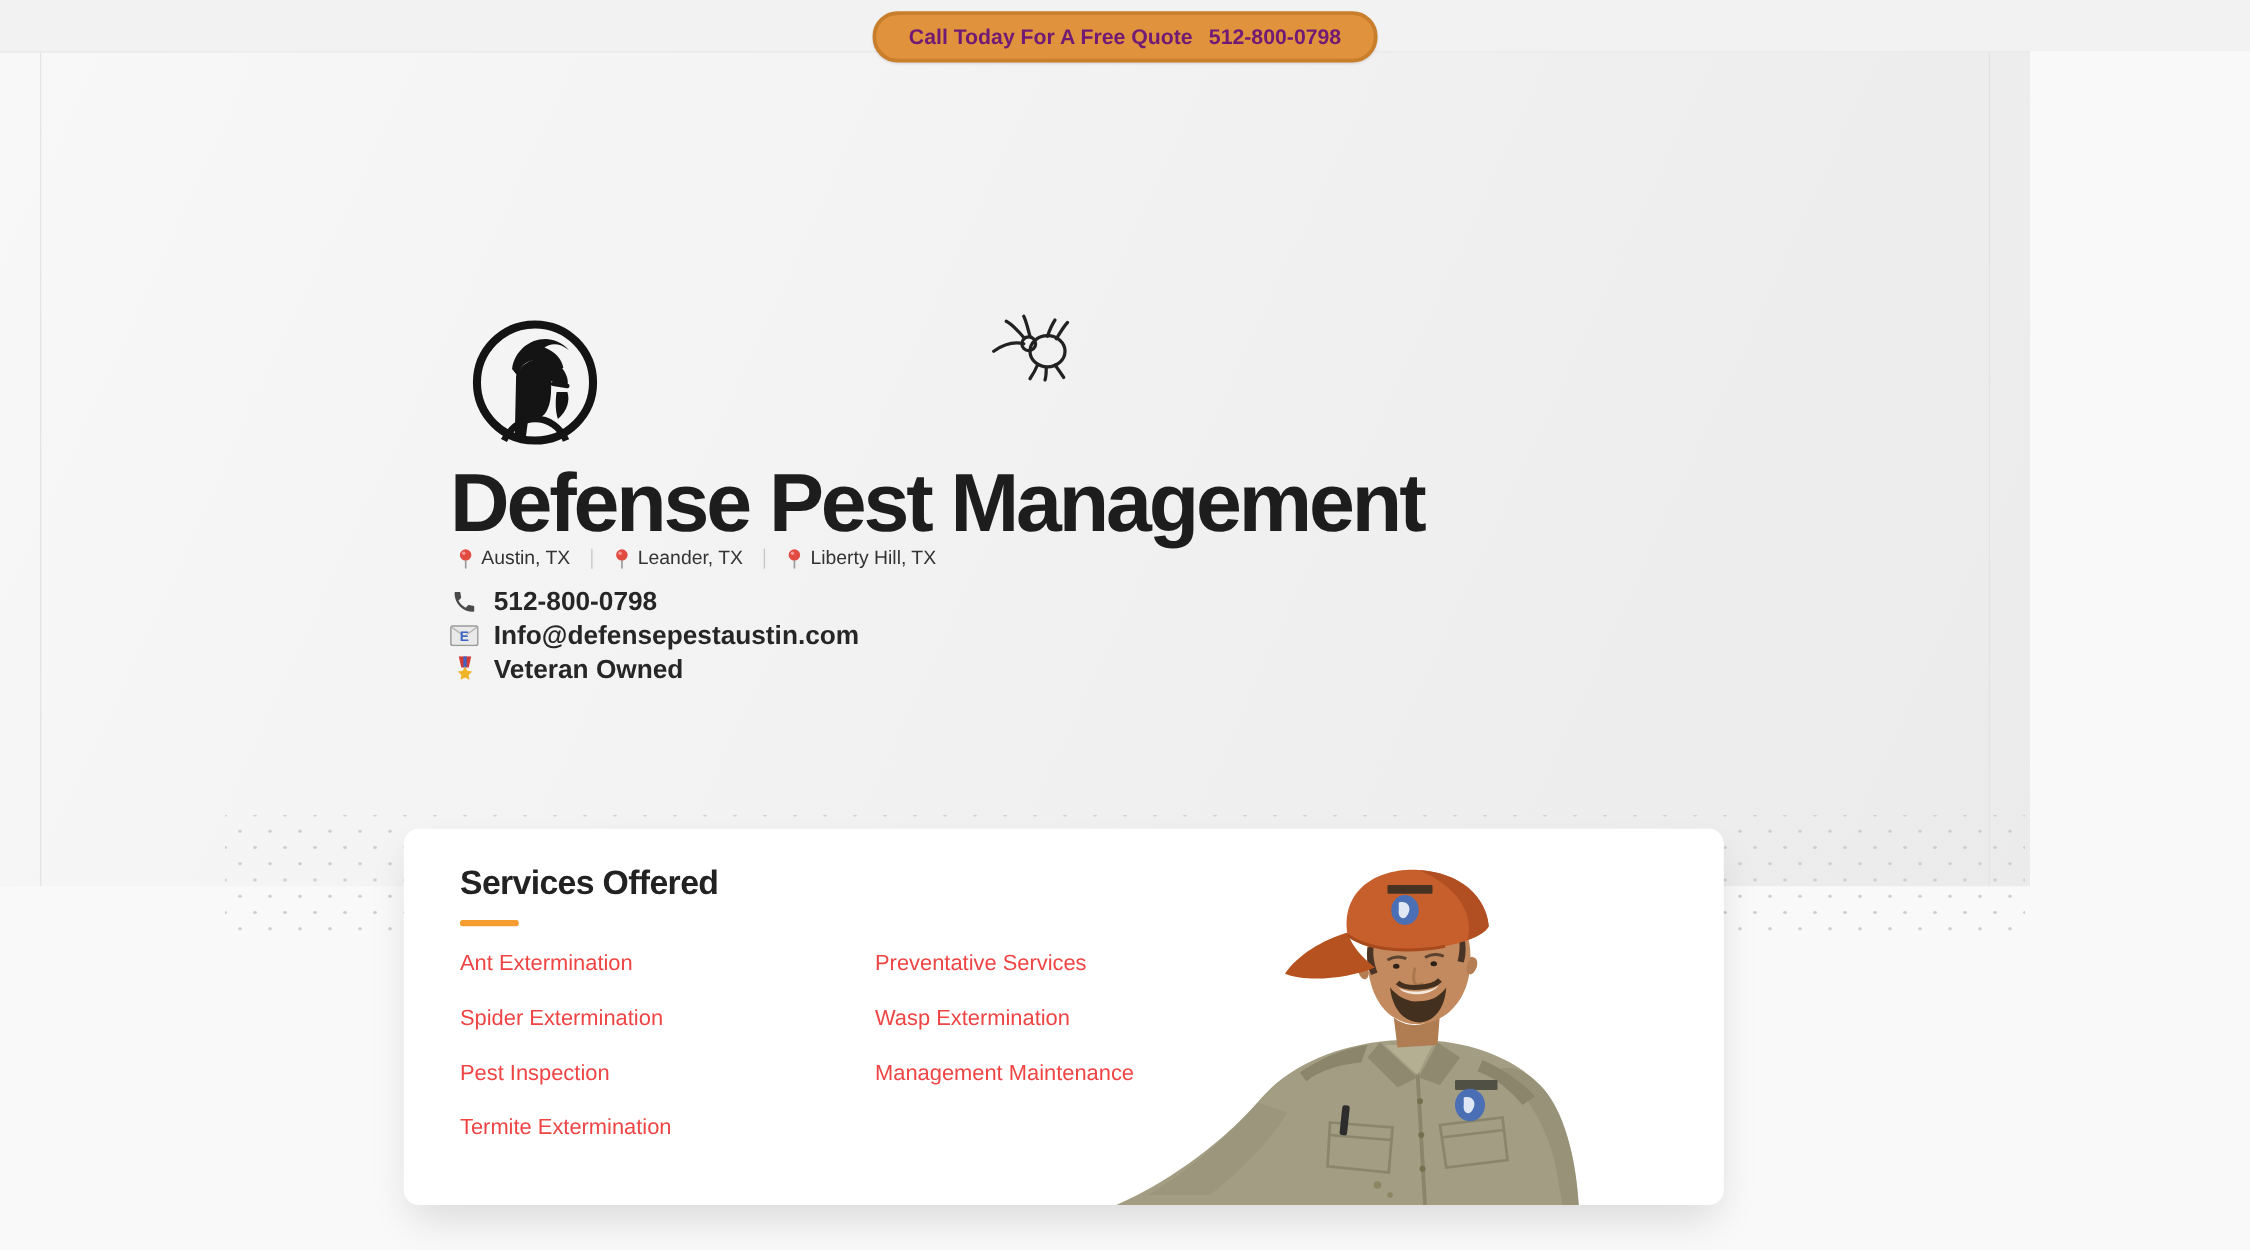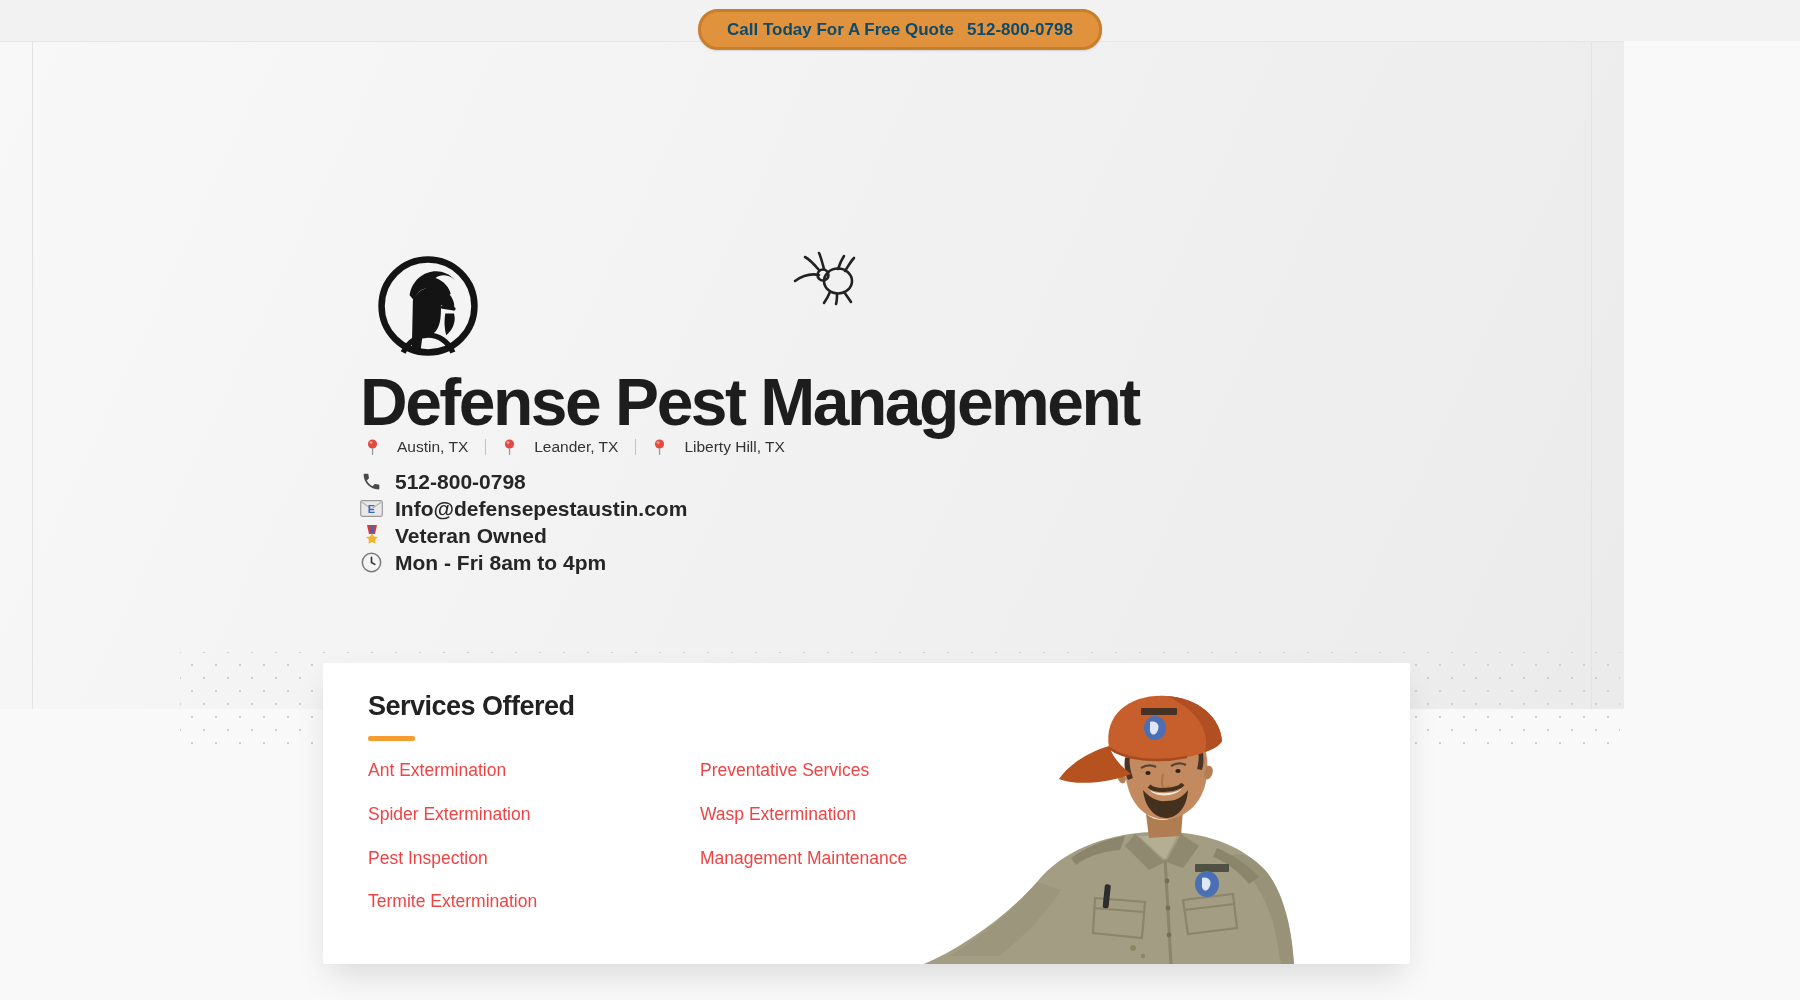--- a/index.html
+++ b/index.html
@@ -28,7 +28,7 @@
   .banner{
     position:absolute;left:50%;top:9px;transform:translateX(-50%);
     background:#e0923c;border:3px solid #c97e2b;border-radius:20px;
-    color:#0c4a6e;font-weight:700;font-size:17px;line-height:1;
+    color:#701a75;font-weight:700;font-size:17px;line-height:1;
     padding:9px 26px;display:flex;gap:13px;align-items:flex-end;white-space:nowrap;
     z-index:5;cursor:pointer;box-shadow:0 1px 2px rgba(0,0,0,.12);
   }

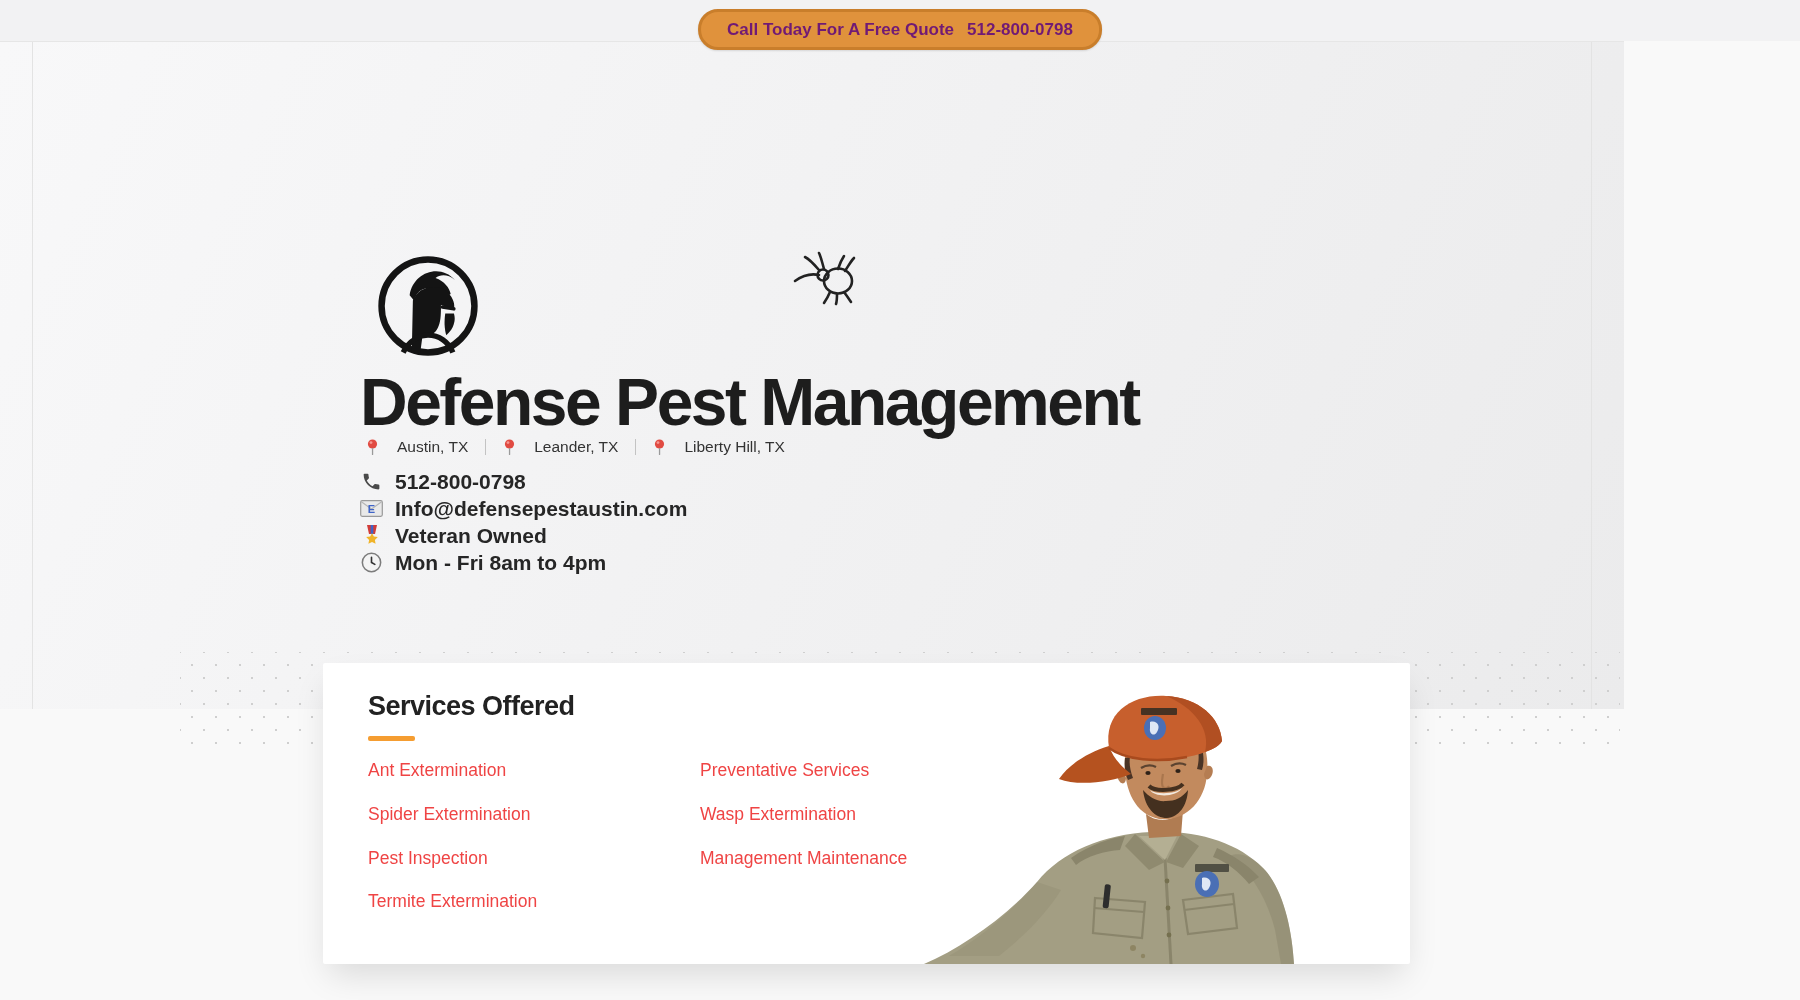--- a/index.html
+++ b/index.html
@@ -42,7 +42,7 @@
     position:absolute;left:366px;top:396px;display:flex;align-items:center;
     font-size:15.5px;color:#333;font-weight:500;
   }
-  .loc-item{display:flex;align-items:center;gap:18px;}
+  .loc-item{display:flex;align-items:center;gap:6px;}
   .loc-sep{width:1px;height:16px;background:#c3c3c3;margin:0 17px;}
   .contact{position:absolute;left:360px;top:426px;display:flex;flex-direction:column;}
   .contact-row{display:flex;align-items:center;gap:12px;height:27px;

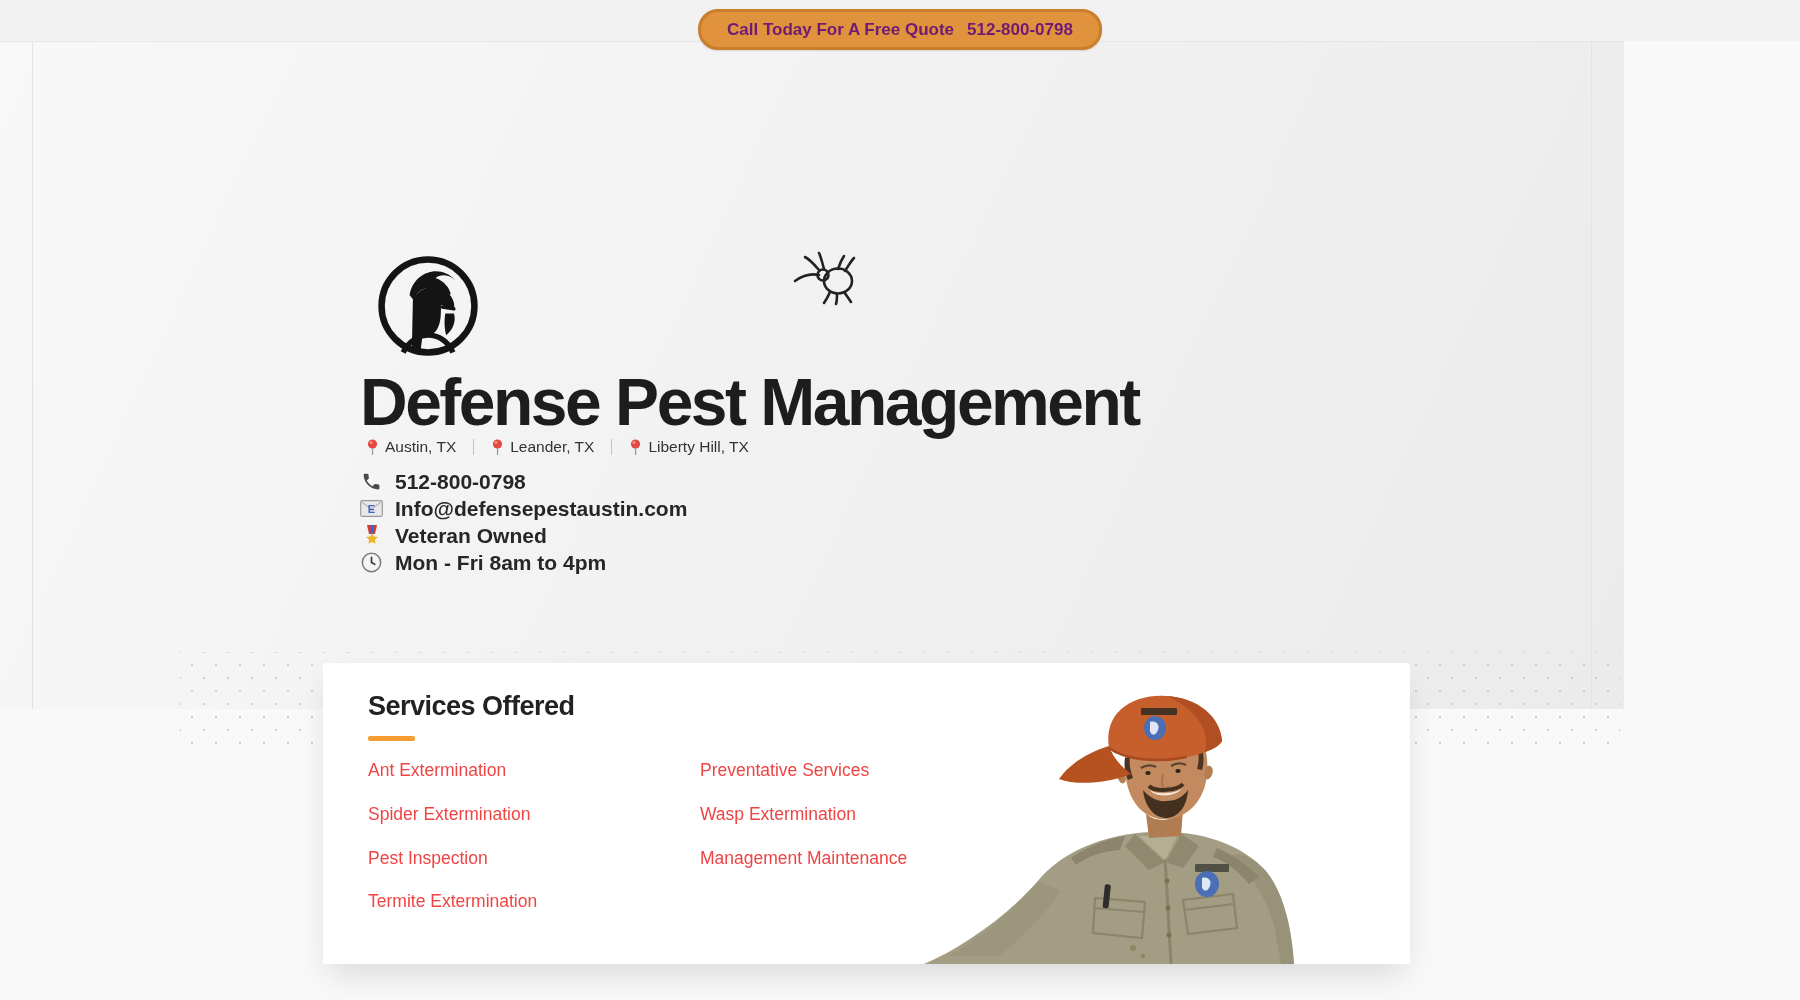--- a/index.html
+++ b/index.html
@@ -156,15 +156,6 @@
       </span>
       <span>Veteran Owned</span>
     </div>
-    <div class="contact-row">
-      <span class="cicon">
-        <svg width="21" height="21" viewBox="0 0 22 22">
-          <circle cx="11" cy="11" r="9.6" fill="#f4f4f4" stroke="#7c7c7c" stroke-width="1.6"></circle>
-          <path d="M11 5.5 V11 L14.5 13" fill="none" stroke="#333" stroke-width="1.7" stroke-linecap="round"></path>
-        </svg>
-      </span>
-      <span>Mon - Fri 8am to 4pm</span>
-    </div>
   </div>
 </div>
 

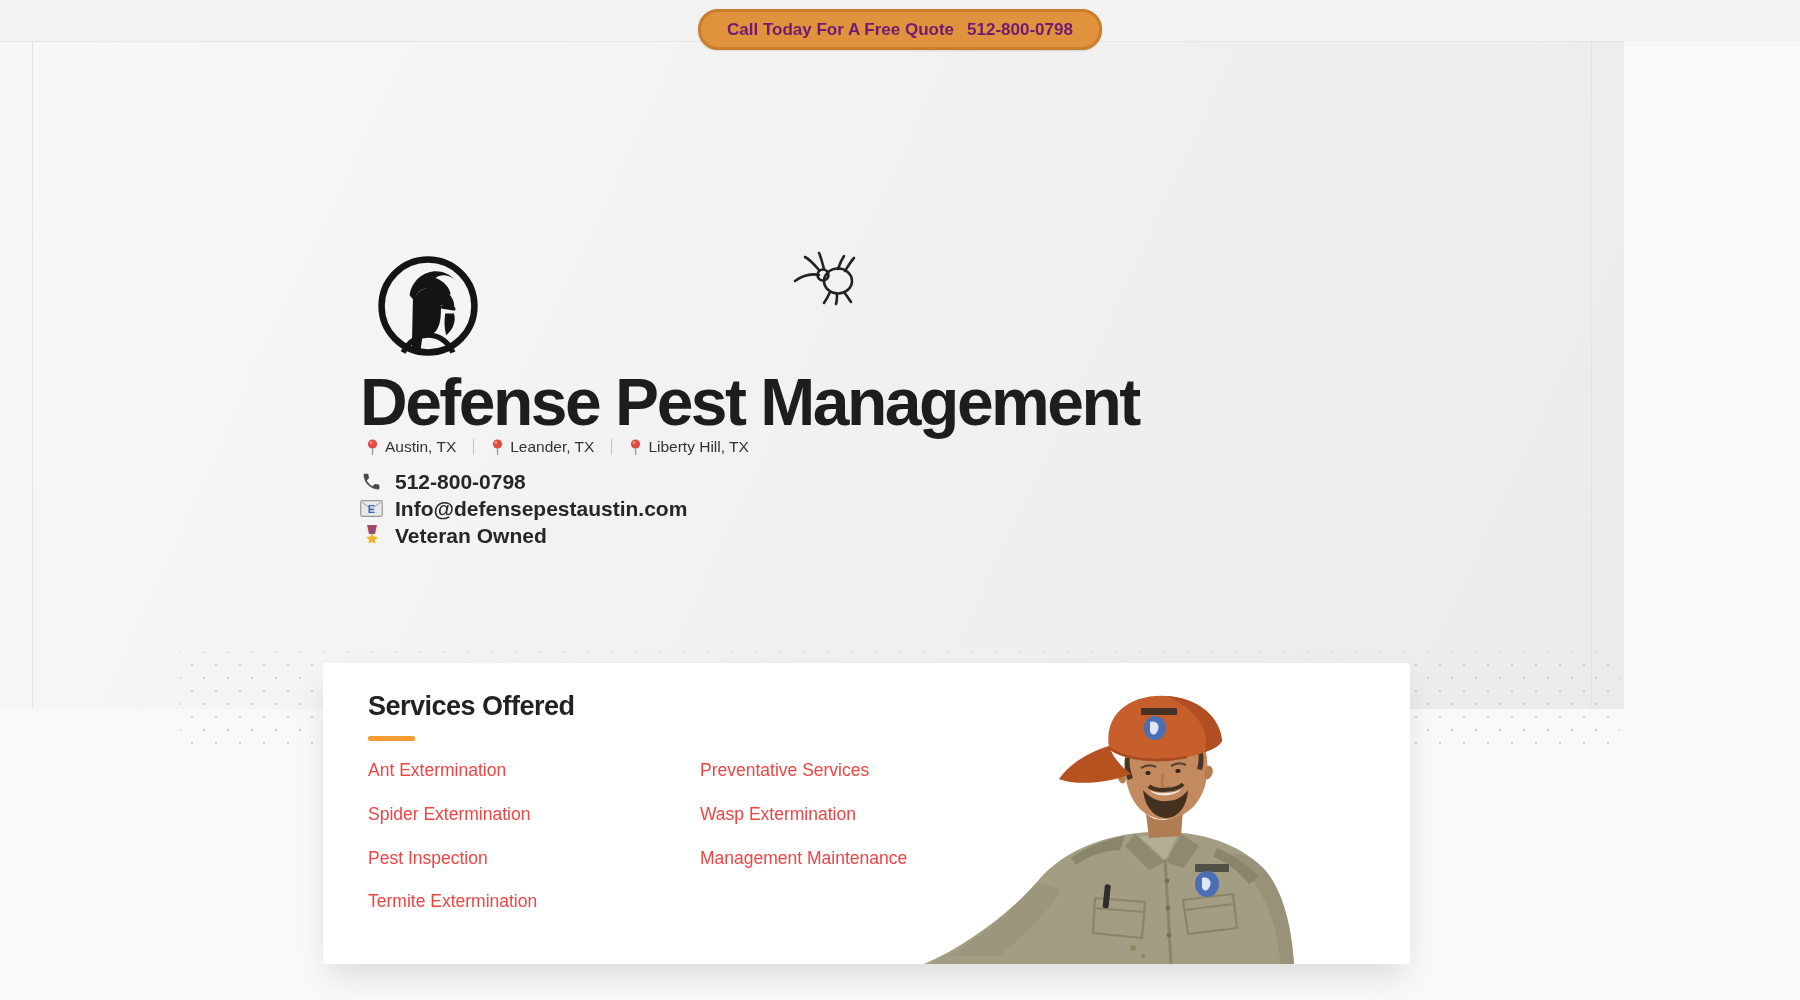--- a/index.html
+++ b/index.html
@@ -50,9 +50,8 @@
   .contact-row .cicon{width:23px;height:23px;flex:0 0 23px;display:flex;align-items:center;justify-content:center;}
   .card{
     position:absolute;left:323px;top:663px;width:1056px;height:301px;
-    background:#fff;border-radius:2px;
+    background:#fff;border-radius:12px;
     box-shadow:0 16px 32px -6px rgba(0,0,0,.13);
-    padding-left:31px;
   }
   .card-heading{position:absolute;left:45px;top:28px;font-size:27px;font-weight:700;color:#222;letter-spacing:-0.5px;}
   .card-underline{position:absolute;left:45px;top:73px;width:47px;height:4.5px;background:#f59d31;border-radius:2px;}

